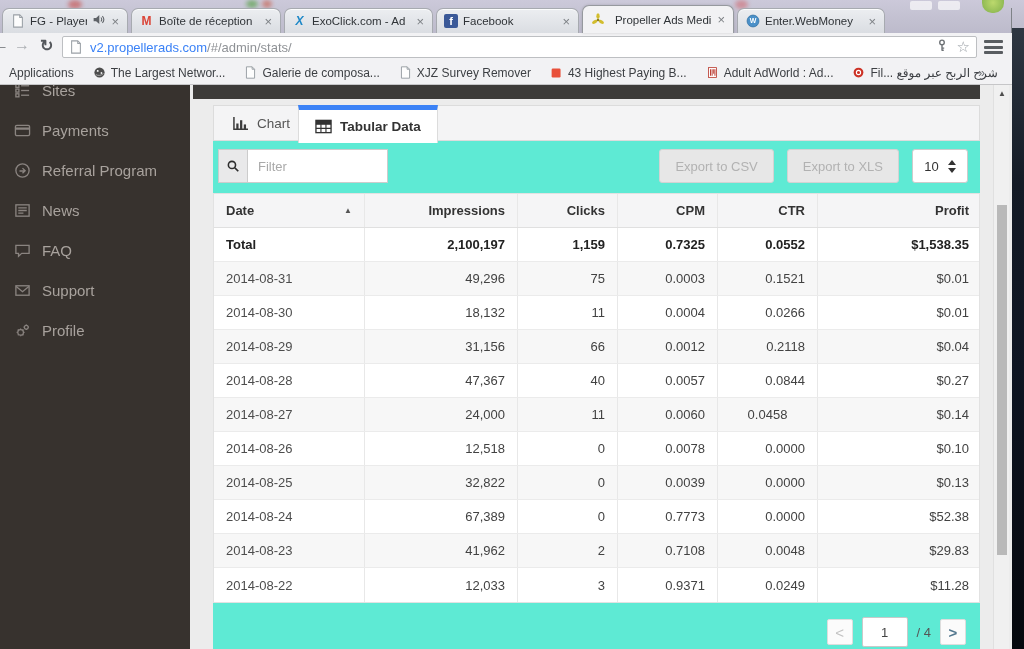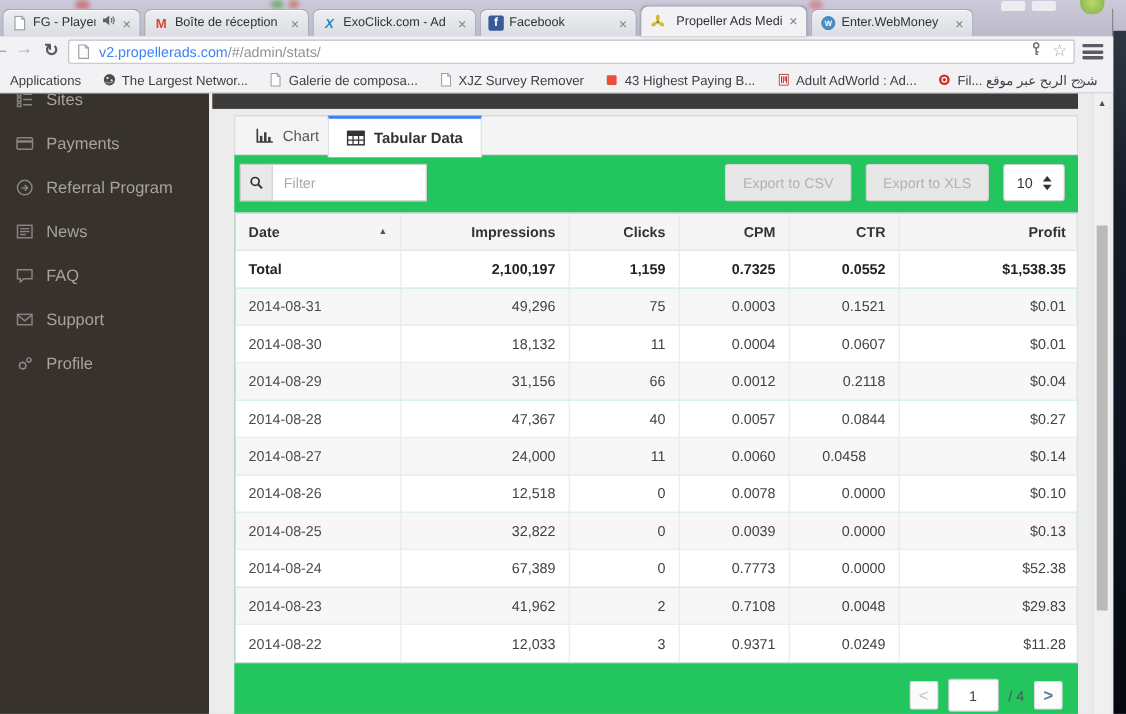--- a/index.html
+++ b/index.html
@@ -71,7 +71,7 @@
   .pscroll .up { position:absolute; top:4px; left:4px; font-size:8px; color:#4e4e4e; }
   .pscroll .thumb { position:absolute; left:3px; top:120px; width:10px; height:350px; background:#b9b9b9; }
 
-  .panel { position:absolute; left:23px; top:20px; width:767px; bottom:0; background:#22c55e; }
+  .panel { position:absolute; left:23px; top:20px; width:767px; bottom:0; background:#5eead4; }
 
   .panel-tabs { position:relative; height:36px; background:#f4f4f5; border:1px solid #dcdcdc; }
   .ptab { position:absolute; top:0; height:35px; display:flex; align-items:center; gap:8px;

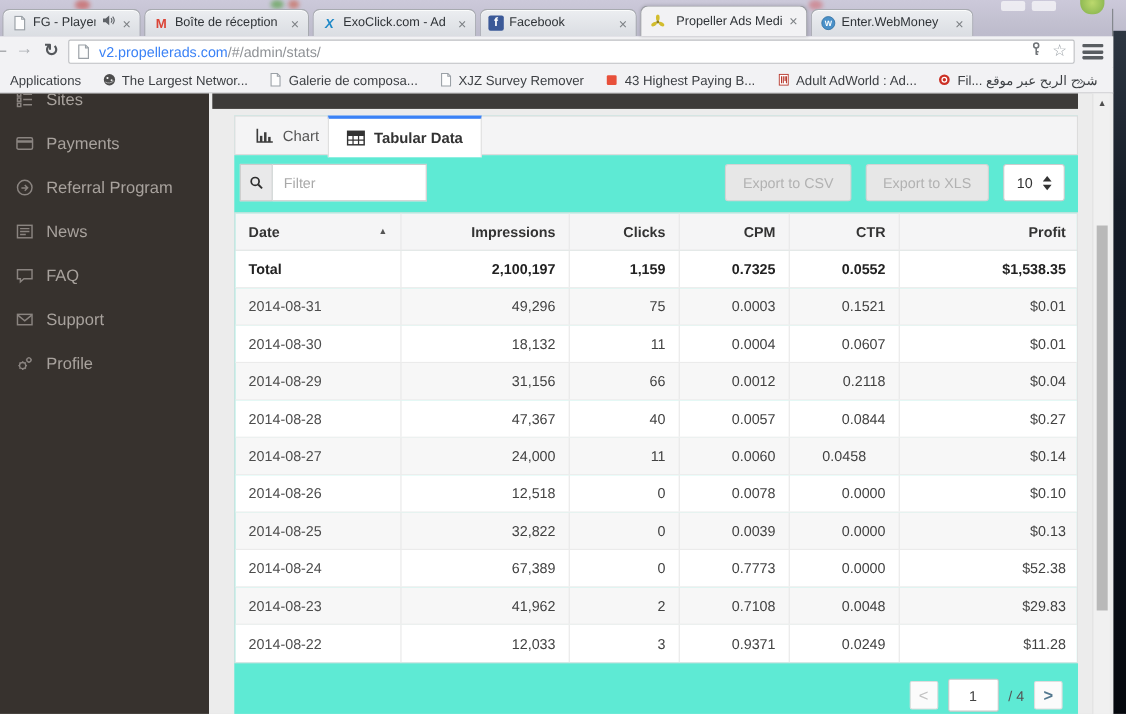--- a/index.html
+++ b/index.html
@@ -79,7 +79,7 @@
   .ptab svg { width:17px; height:15px; }
   .ptab.chart { left:2px; }
   .ptab.active { top:-1px; height:38px; background:#fff; border:1px solid #dcdcdc; border-bottom:none;
-    border-top:3px solid #3b82f6; font-weight:bold; color:#333; z-index:2; }
+    border-top:5px solid #3b82f6; font-weight:bold; color:#333; z-index:2; }
   .ptab.tabular { left:84px; }
 
   .filter-row { position:relative; height:52px; }

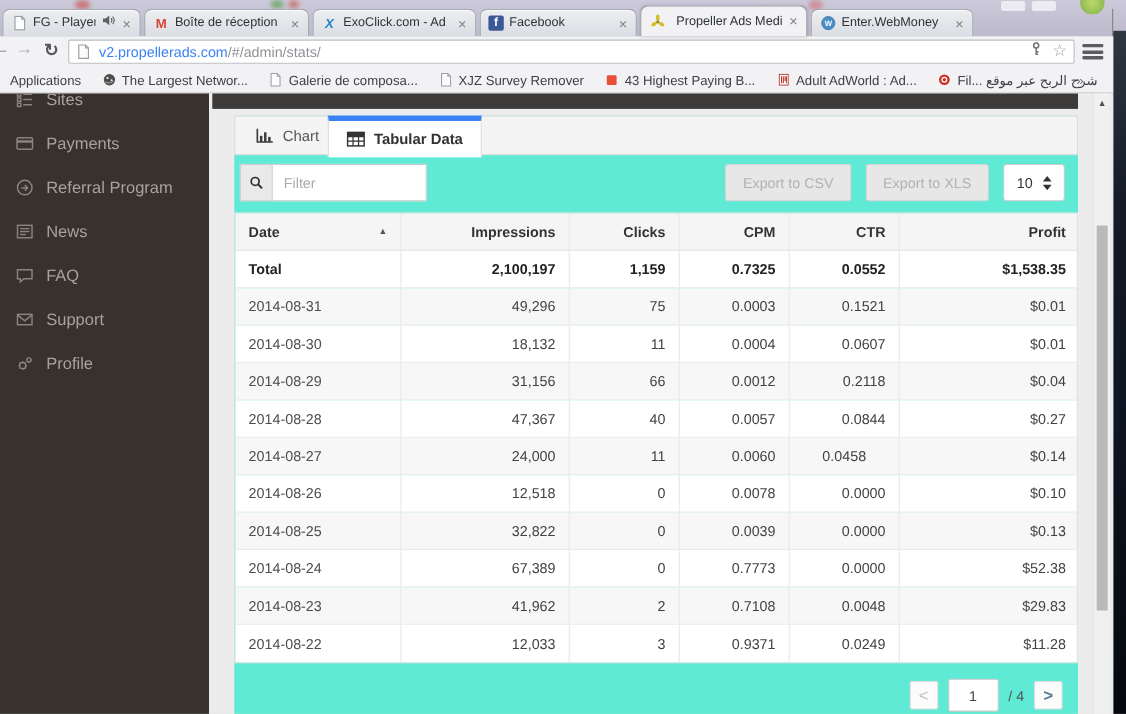--- a/index.html
+++ b/index.html
@@ -488,7 +488,7 @@
                 <span>0.0004</span>
               </div>
               <div class="tcell num" style="width: 100px; flex: 0 0 100px;">
-                <span>0.0607</span>
+                <span>0.0266</span>
               </div>
               <div class="tcell num" style="width: 164px; flex: 0 0 164px;">
                 <span>$0.01</span>

